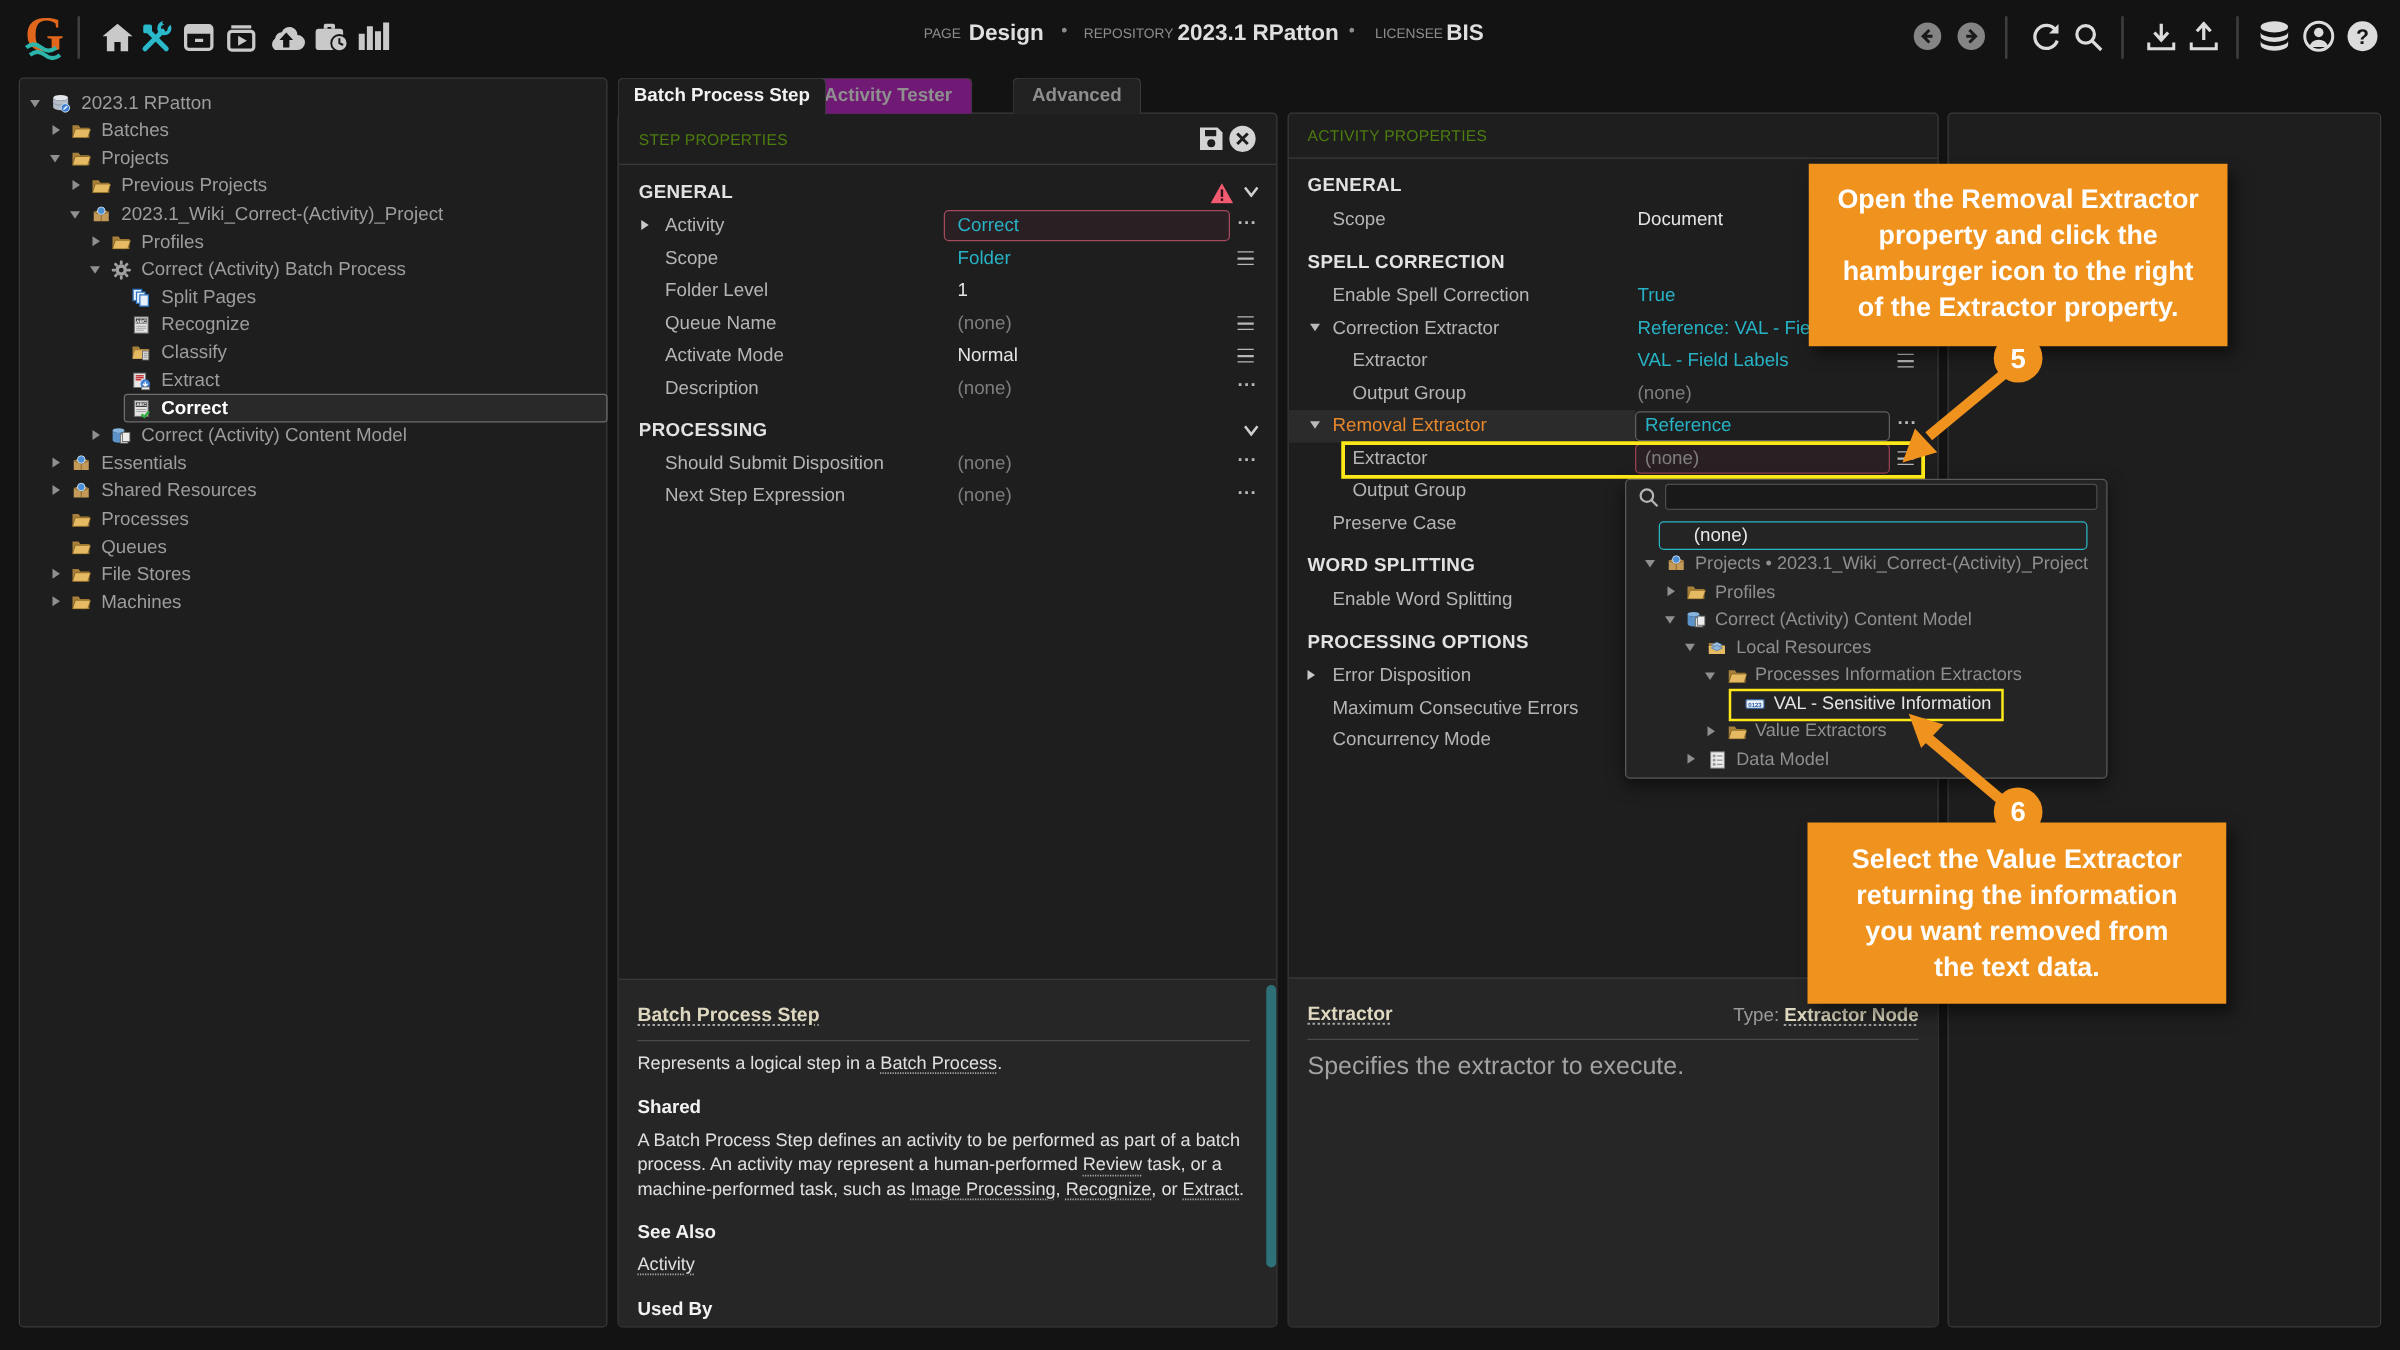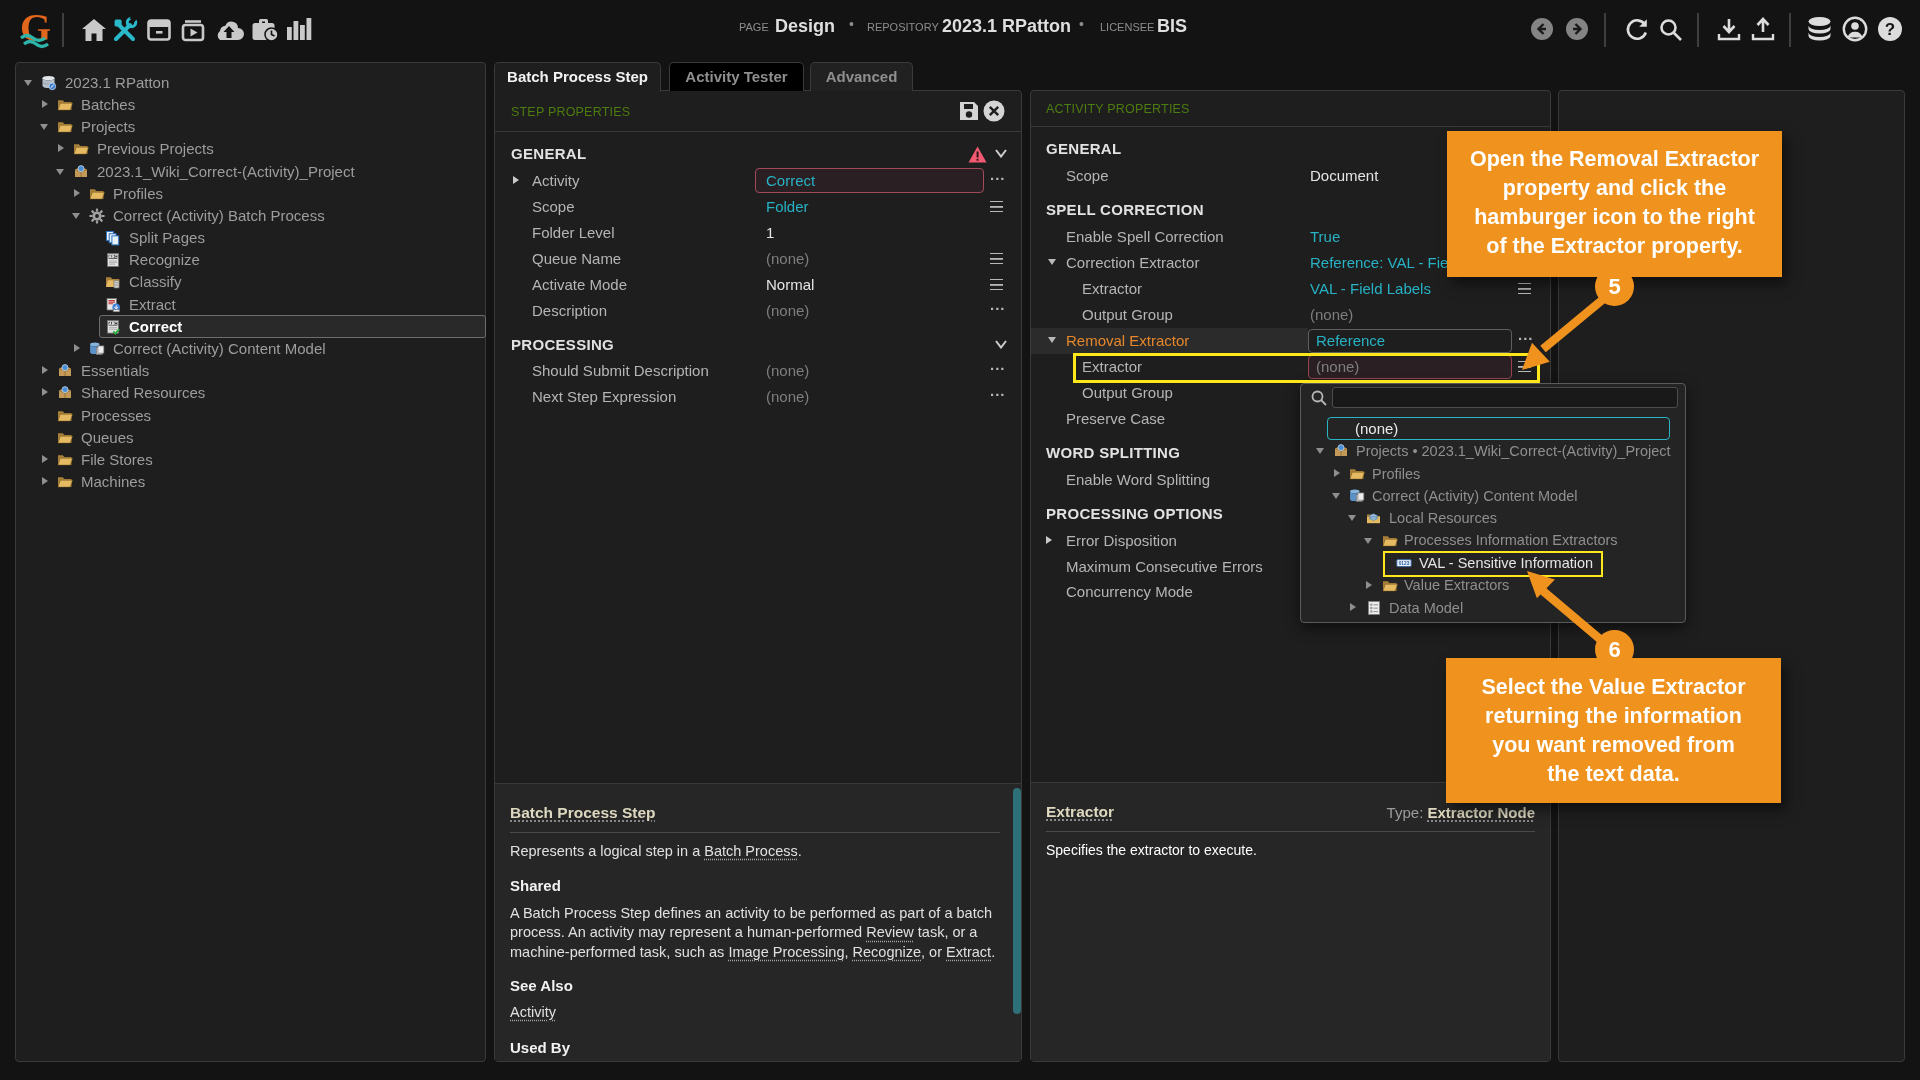--- a/index.html
+++ b/index.html
@@ -344,7 +344,7 @@
 
 <div class="panel" style="left:494px;top:90px;width:528px;height:972px"></div>
 <div class="tab" style="left:494px;width:167px;background:#1e1e1e;color:#f2f2f2;z-index:3;height:30px">Batch Process Step</div>
-<div class="tab" style="left:669px;width:135px;background:#000000;color:#8f8f8f">Activity Tester</div>
+<div class="tab" style="left:643px;width:135px;background:#701a75;color:#8f8f8f">Activity Tester</div>
 <div class="tab" style="left:810px;width:103px;background:#212121;color:#8f8f8f">Advanced</div>
 <div class="phead" style="left:511px;top:105px">STEP PROPERTIES</div>
 <svg class="abs" style="left:959px;top:101px" width="20" height="20" viewBox="0 0 20 20">

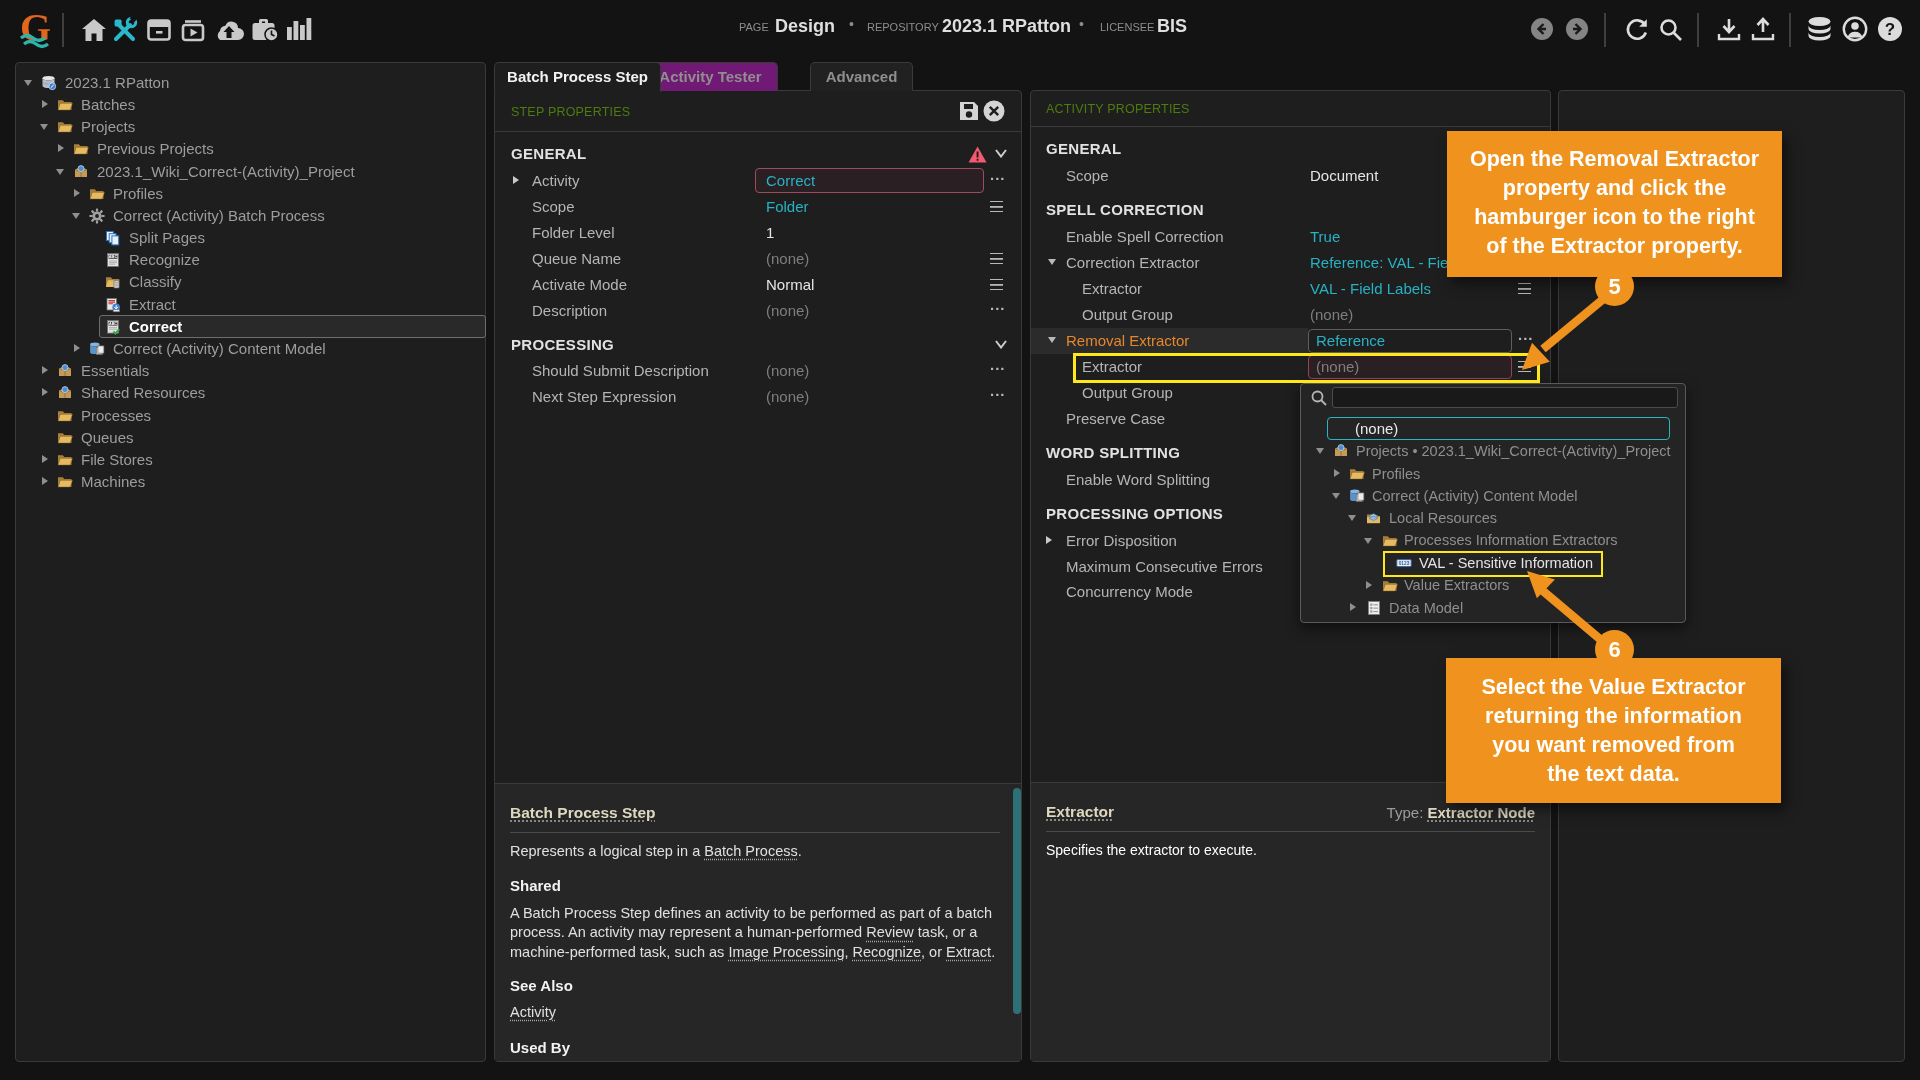--- a/index.html
+++ b/index.html
@@ -390,7 +390,7 @@
 <svg class="abs" style="left:995px;top:340px" width="12" height="9" viewBox="0 0 12 9">
  <path d="M1 1 L6 7.5 L11 1" fill="none" stroke="#cfcfcf" stroke-width="2"></path>
 </svg>
-<div class="grow" style="left:532px;top:358px">Should Submit Description</div>
+<div class="grow" style="left:532px;top:358px">Should Submit Disposition</div>
 <div class="grow mut" style="left:766px;top:358px">(none)</div>
 <div class="dots" style="left:990px;top:356px">...</div>
 <div class="grow" style="left:532px;top:384px">Next Step Expression</div>

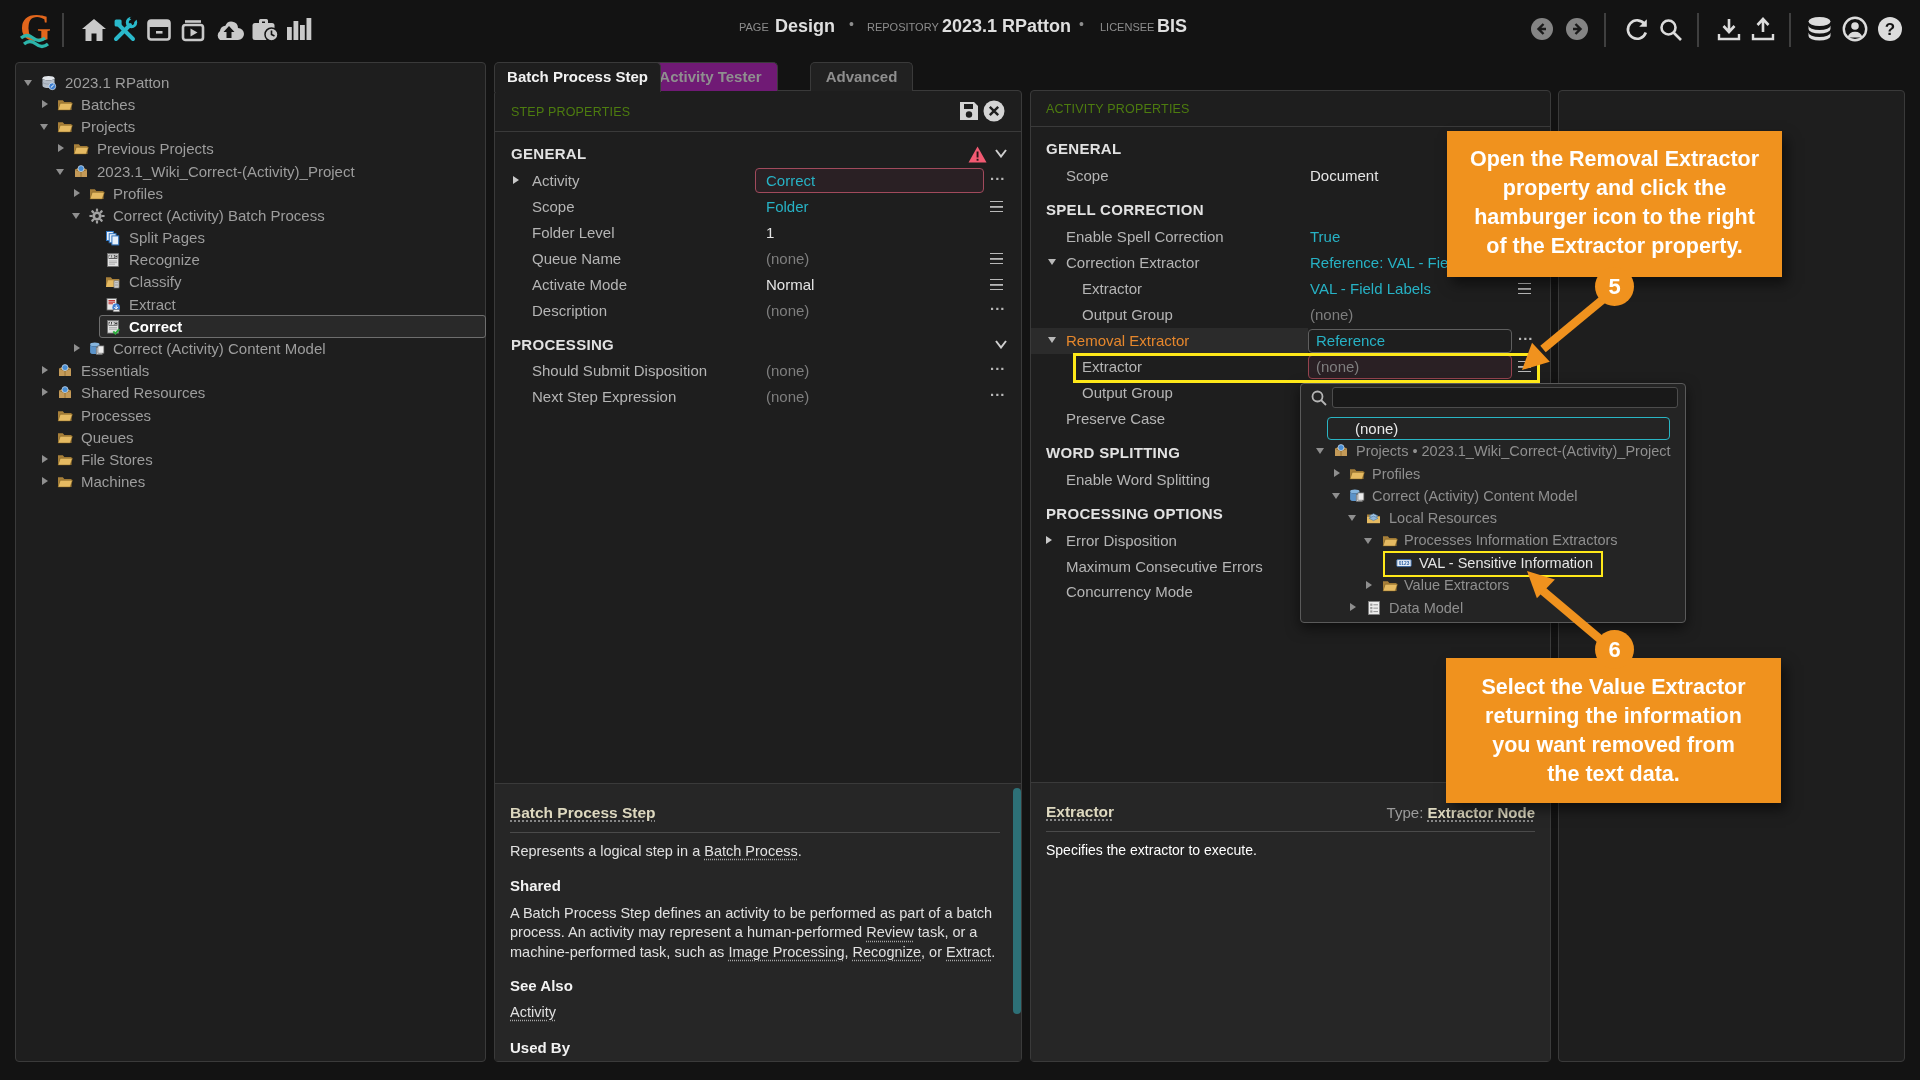--- a/index.html
+++ b/index.html
@@ -450,7 +450,7 @@
 <div class="abs hb hlink" style="left:1046px;top:803px;font-size:15.5px;color:#ddd8bf">Extractor</div>
 <div class="abs" style="right:385px;top:804px;font-size:15px;color:#9b9b9b;white-space:nowrap">Type: <span class="hb hlink" style="color:#ddd8bf">Extractor Node</span></div>
 <div class="abs" style="left:1046px;top:831px;width:489px;height:1px;background:#4a4a4a"></div>
-<div class="abs" style="left:1046px;top:842px;font-size:14px;color:#ffffff">Specifies the extractor to execute.</div>
+<div class="abs" style="left:1046px;top:842px;font-size:20px;color:#a3a3a3">Specifies the extractor to execute.</div>
 
 <div class="panel" style="left:1558px;top:90px;width:347px;height:972px"></div>
 

